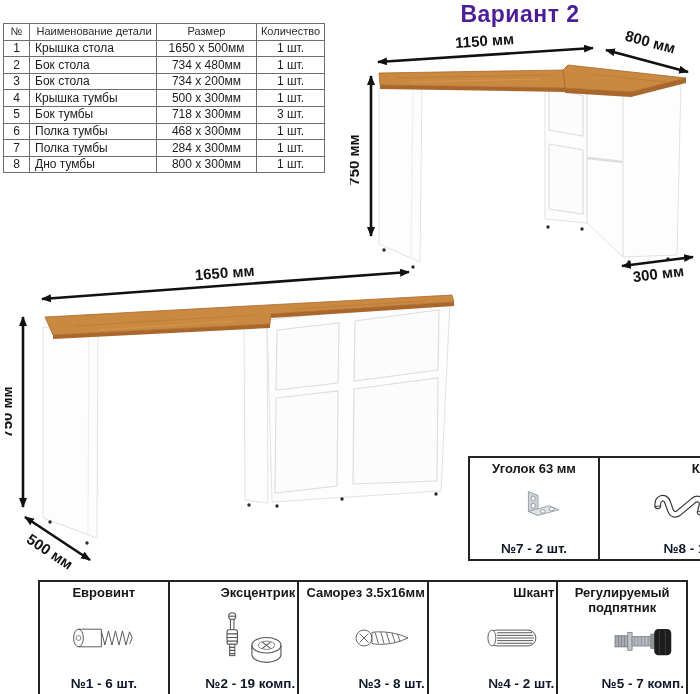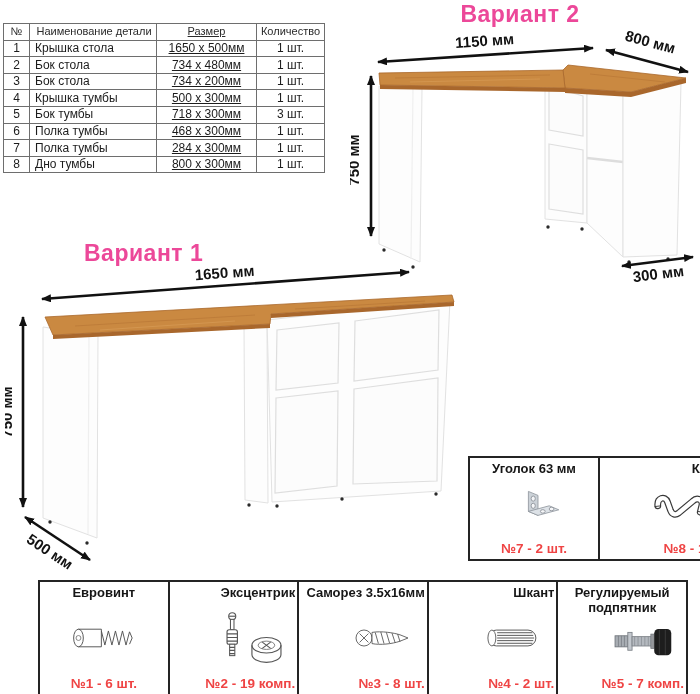--- a/index.html
+++ b/index.html
@@ -15,7 +15,7 @@
   .td-size{width:93px;text-align:center;text-decoration:underline;}
   .td-qty{width:61px;text-align:center;}
   
-  .v-title{position:absolute;font-size:23px;font-weight:bold;color:#ec4899;letter-spacing:.5px;}
+  .v-title{position:absolute;font-size:23px;font-weight:bold;color:#4c1d95;letter-spacing:.5px;}
   .v2-title{left:355px;top:1px;width:330px;text-align:center;}
   .v1-title{left:84px;top:240px;}
   

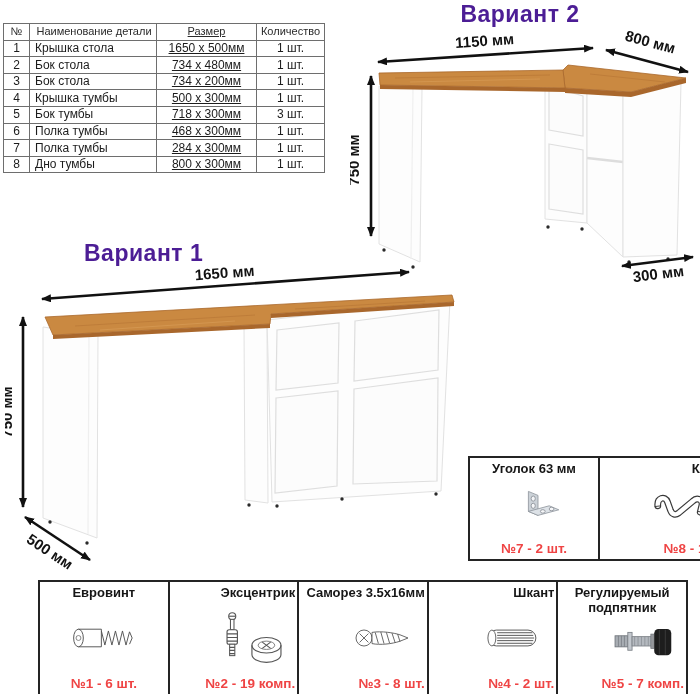--- a/index.html
+++ b/index.html
@@ -12,7 +12,7 @@
   .parts-table tr.hdr td{font-size:11px;text-align:center;color:#2a2a2a;}
   .td-num{text-align:center;width:19px;}
   .td-name{width:118px;text-align:left;padding-left:5px !important;}
-  .td-size{width:93px;text-align:center;text-decoration:underline;}
+  .td-size{width:93px;text-align:center;}
   .td-qty{width:61px;text-align:center;}
   
   .v-title{position:absolute;font-size:23px;font-weight:bold;color:#4c1d95;letter-spacing:.5px;}

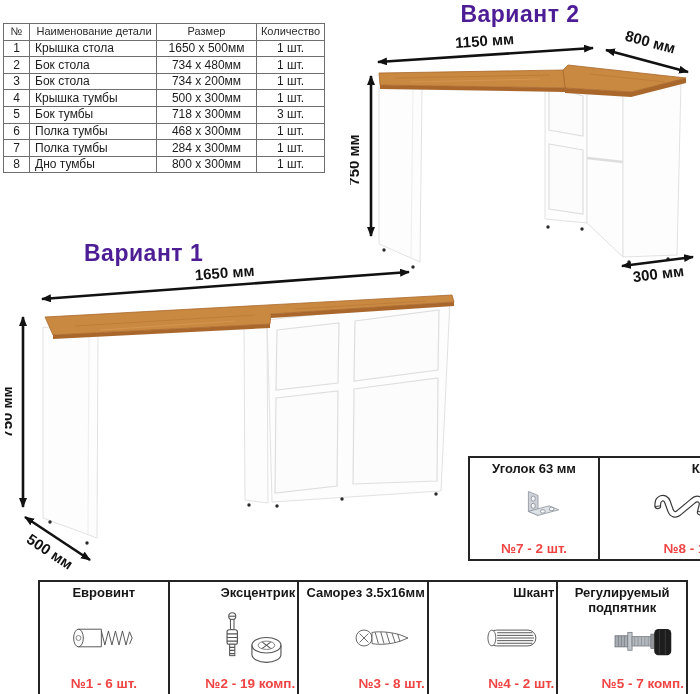--- a/index.html
+++ b/index.html
@@ -153,7 +153,6 @@
     </g>
   </svg>
 
-  <div class="v-title v1-title">Вариант 1</div>
 
   <svg class="draw" style="left:5px;top:262px;" width="460" height="312" viewBox="0 0 460 312">
     <defs>

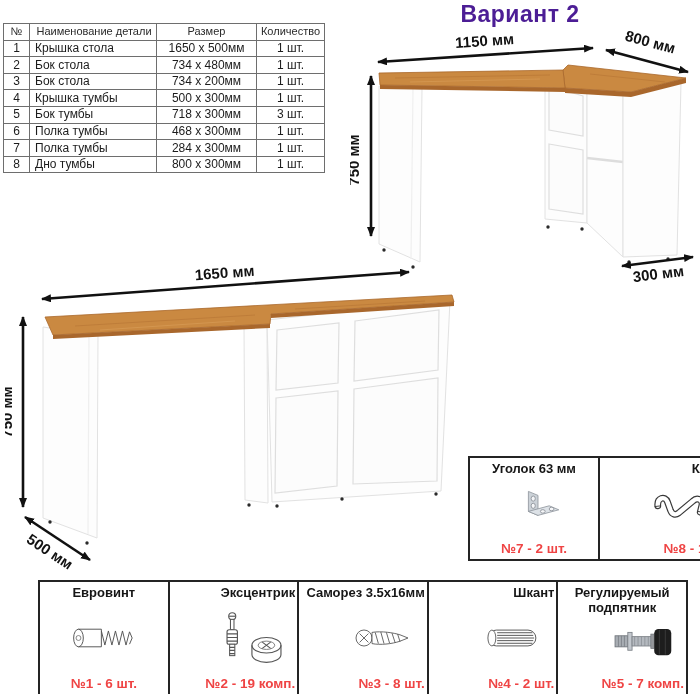--- a/index.html
+++ b/index.html
@@ -36,7 +36,7 @@
            padding:4px 2px 3px 2px;}
   .hw-cell + .hw-cell{margin-left:-2px;align-items:flex-end;}
   .hw-title{font-weight:bold;font-size:13px;text-align:center;line-height:1.12;color:#161616;}
-  .hw-count{font-weight:bold;font-size:13.5px;color:#ef4444;white-space:nowrap;}
+  .hw-count{font-weight:bold;font-size:13.5px;color:#0f172a;white-space:nowrap;}
   .hw-icon{flex:0 0 auto;}
   .ln{stroke:#555;fill:none;stroke-width:1.1;}
 </style>

